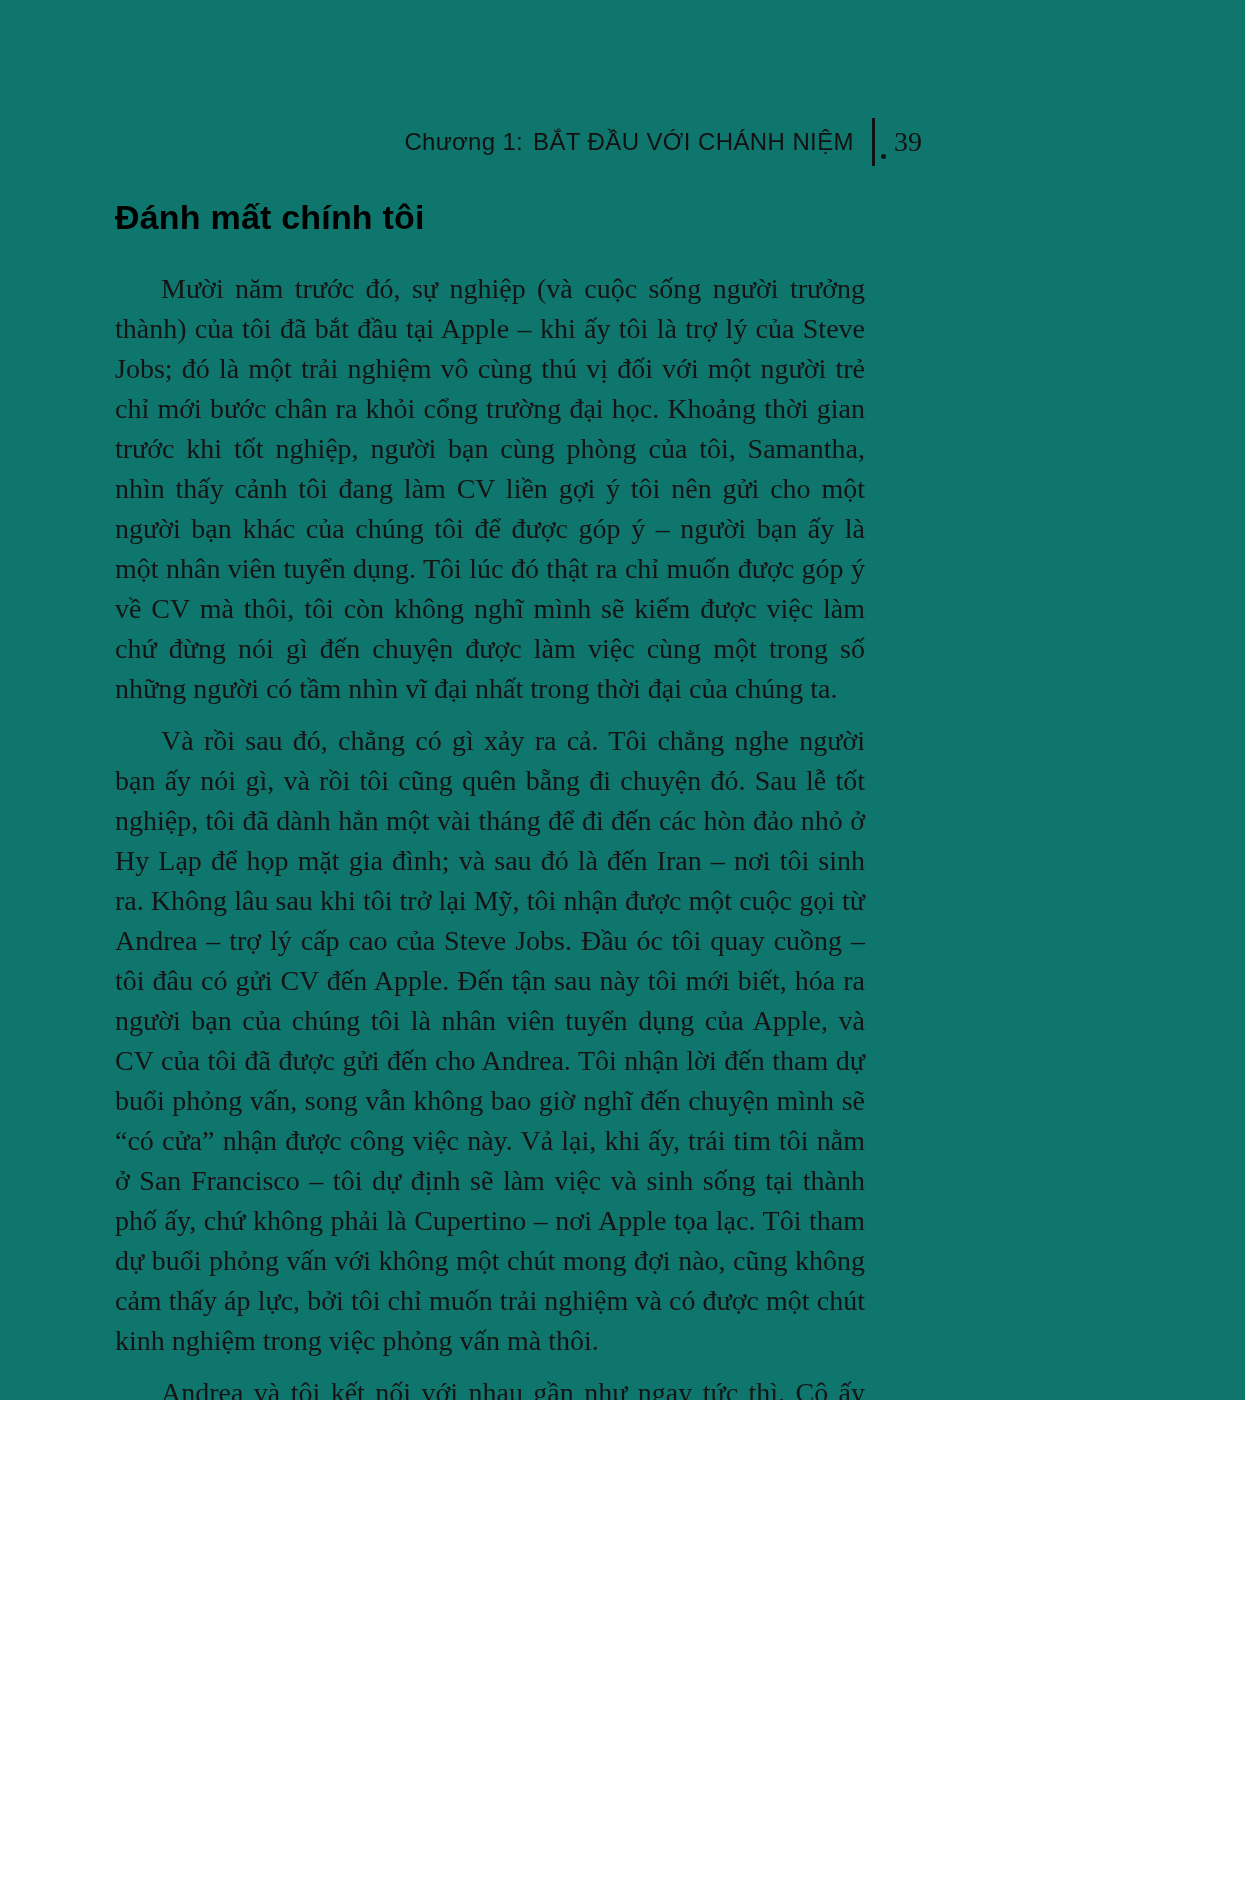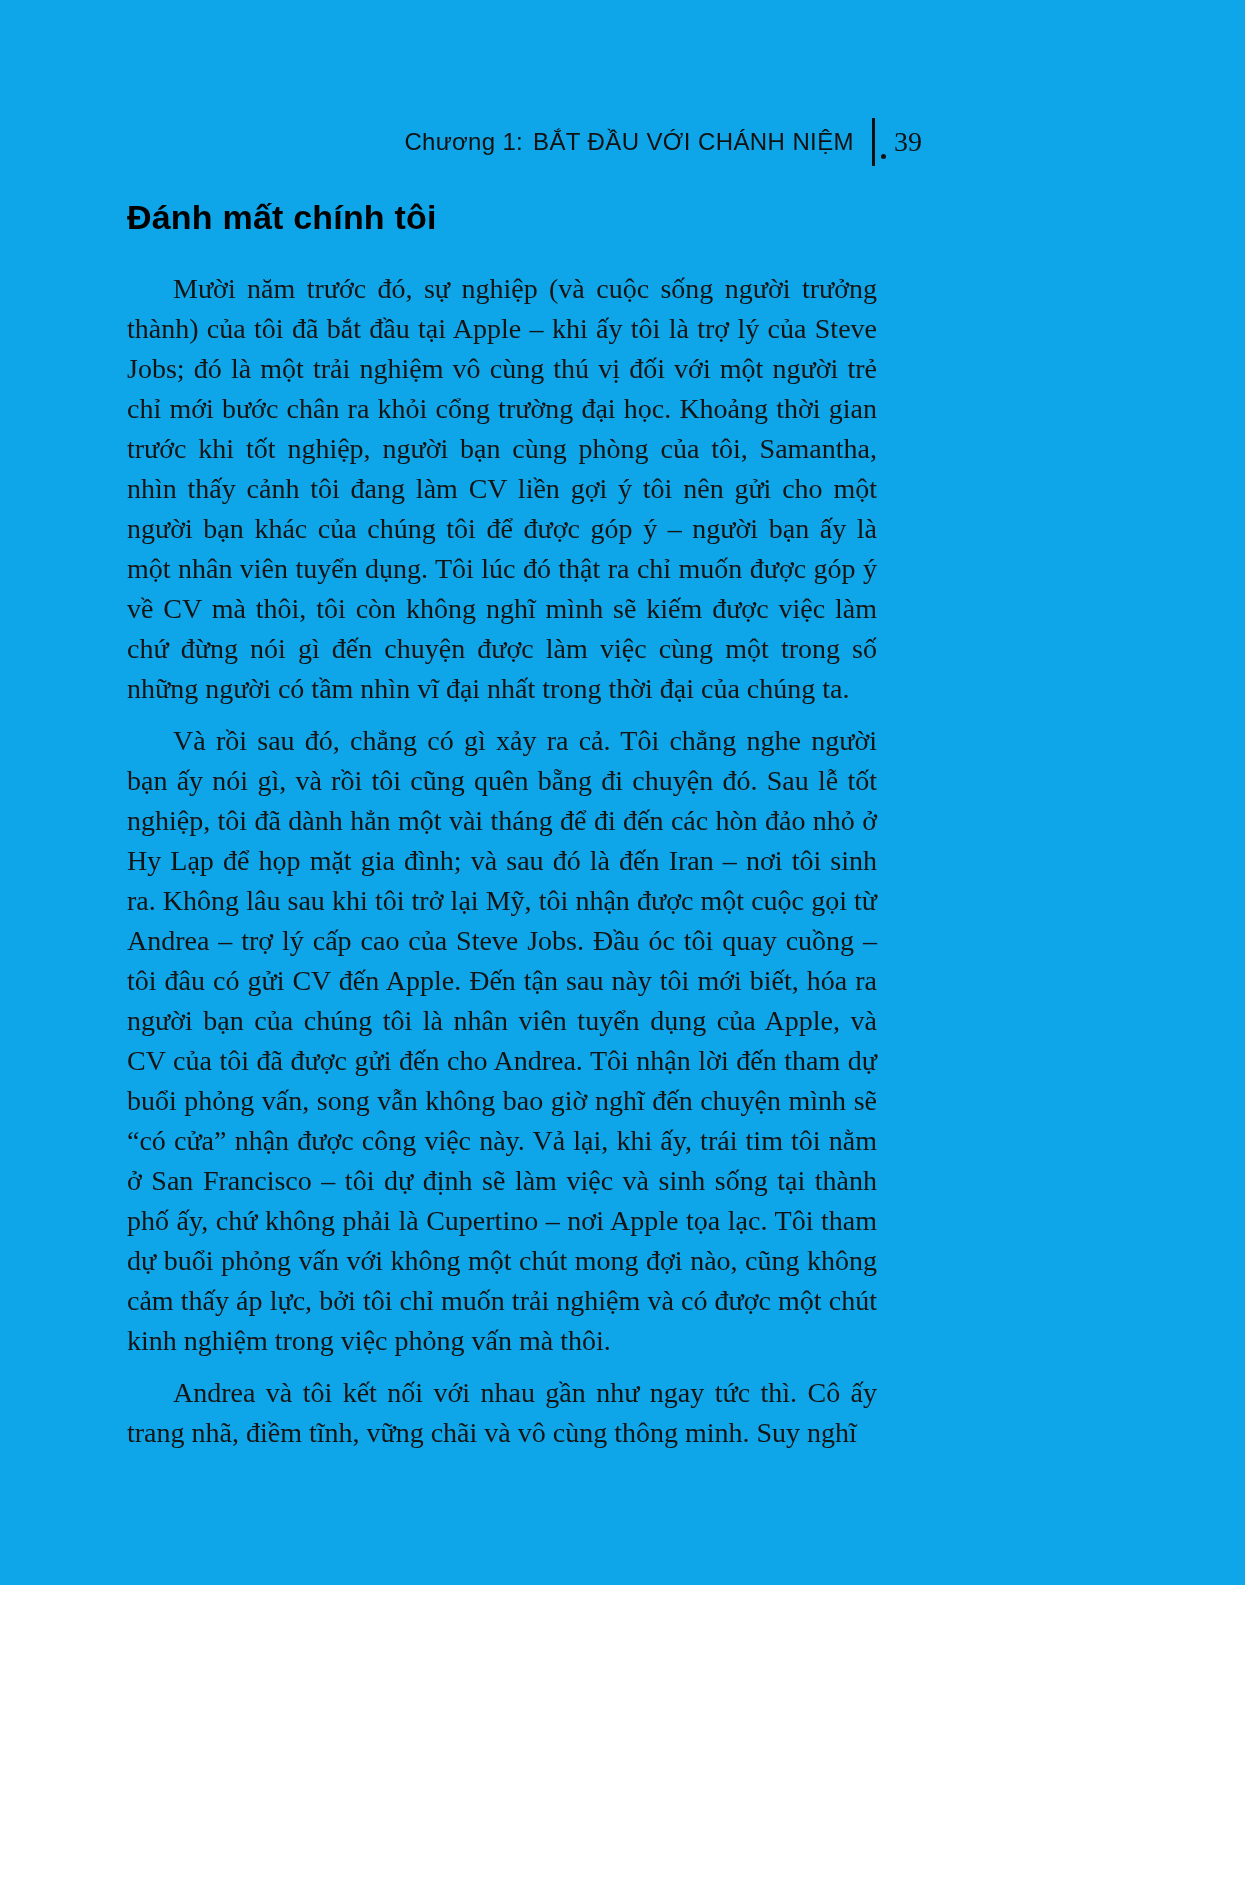--- a/index.html
+++ b/index.html
@@ -10,8 +10,8 @@
   .page {
     position: relative;
     width: 1245px;
-    height: 1585px;
-    background: #0ea5e9;
+    height: 1400px;
+    background: #0f766e;
     overflow: hidden;
     color: #141414;
   }

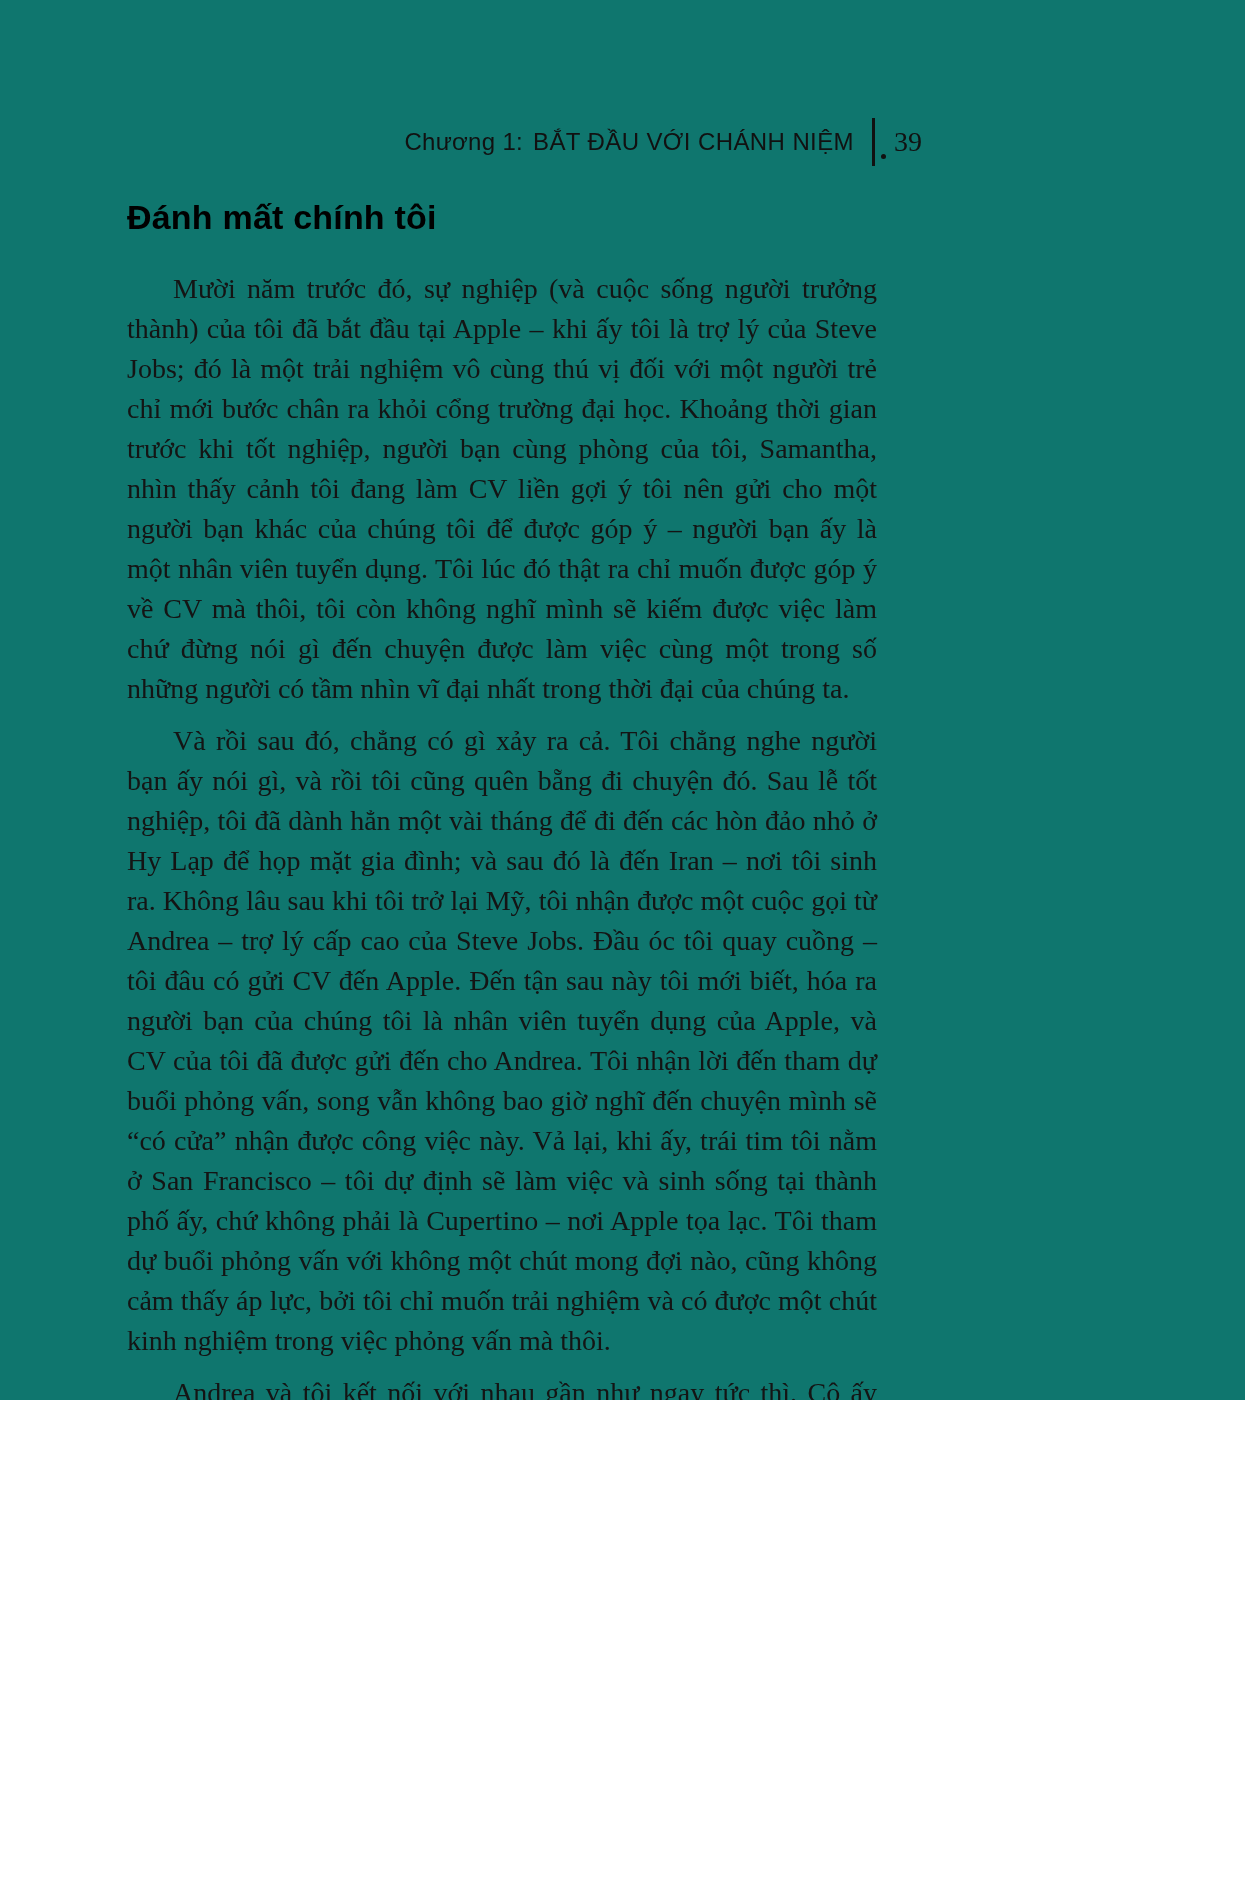--- a/index.html
+++ b/index.html
@@ -56,7 +56,7 @@
   }
   .content {
     position: absolute;
-    left: 127px;
+    left: 115px;
     top: 198px;
     width: 750px;
   }

